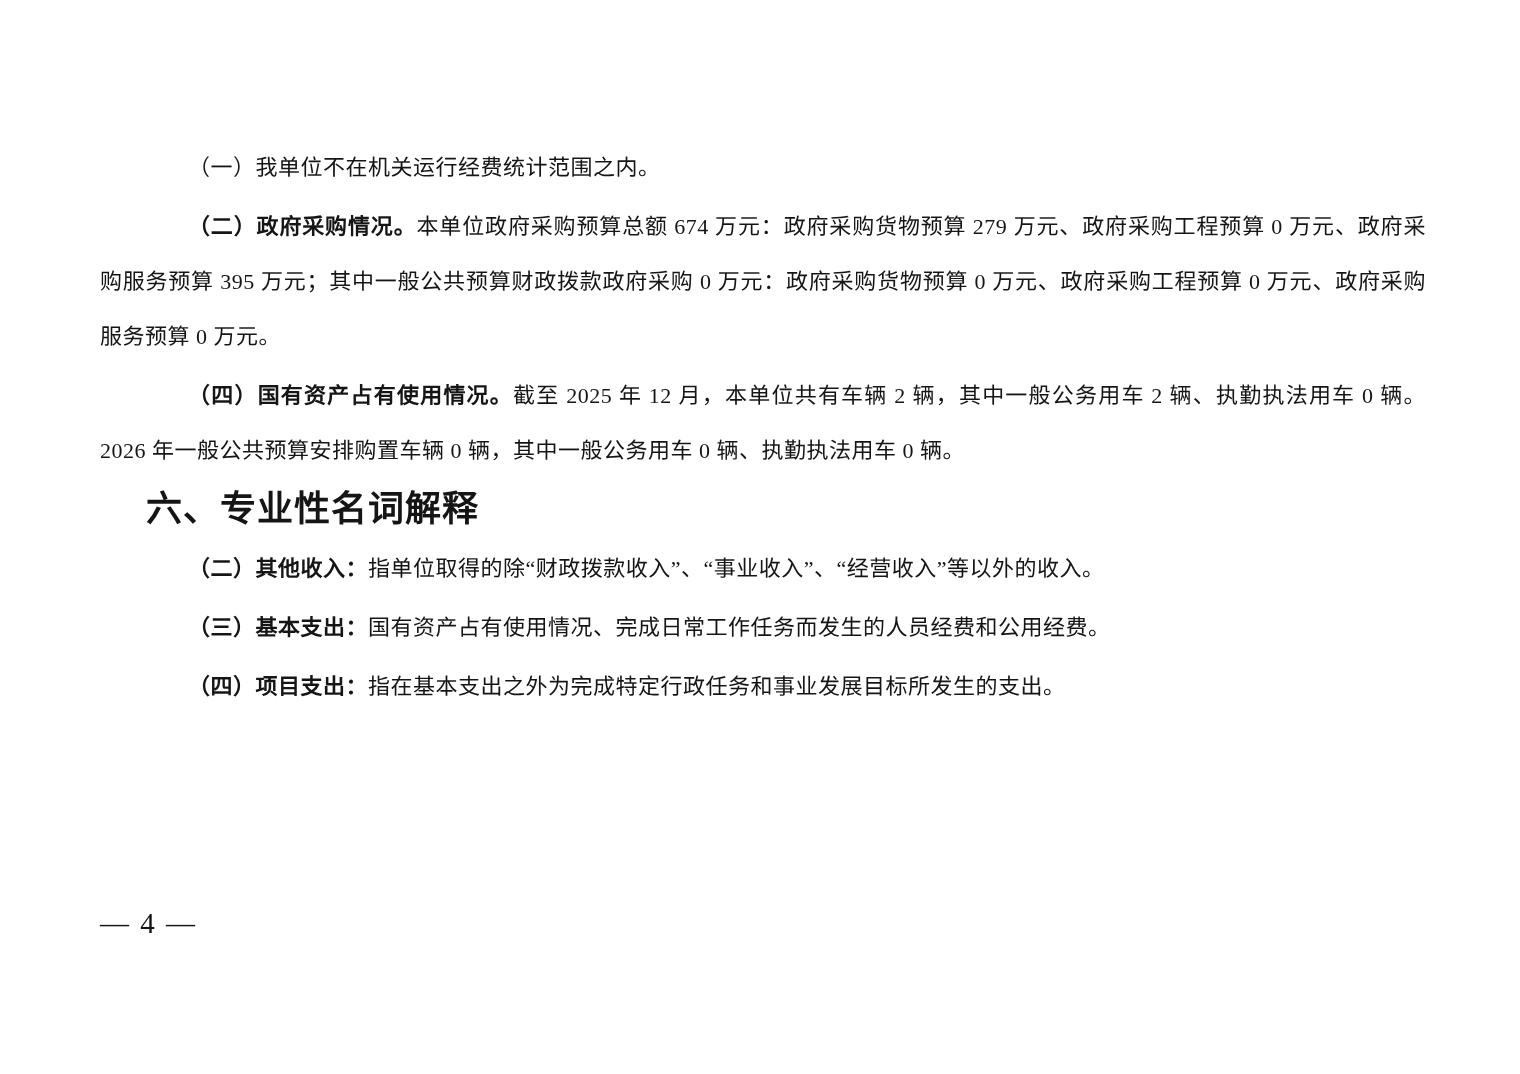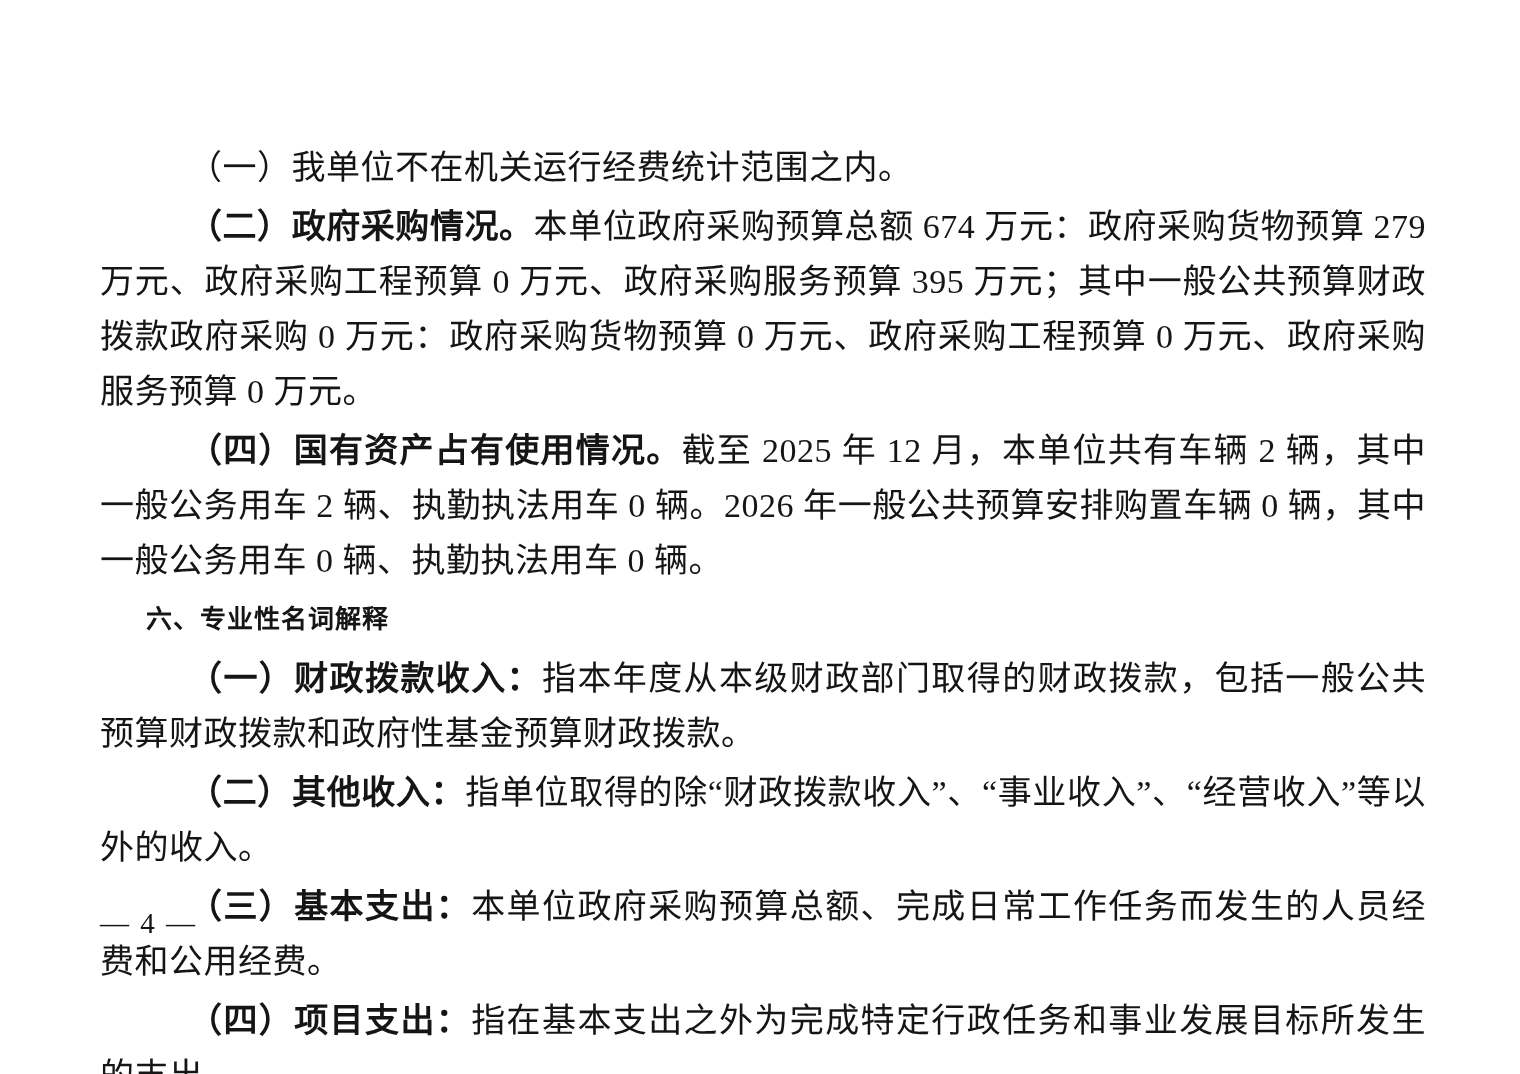--- a/index.html
+++ b/index.html
@@ -24,7 +24,7 @@
   }
   .para {
     margin: 0 0 4px 0;
-    font-size: 34px;
+    font-size: 22px;
     line-height: 55px;
     text-align: justify;
     text-justify: inter-ideograph;

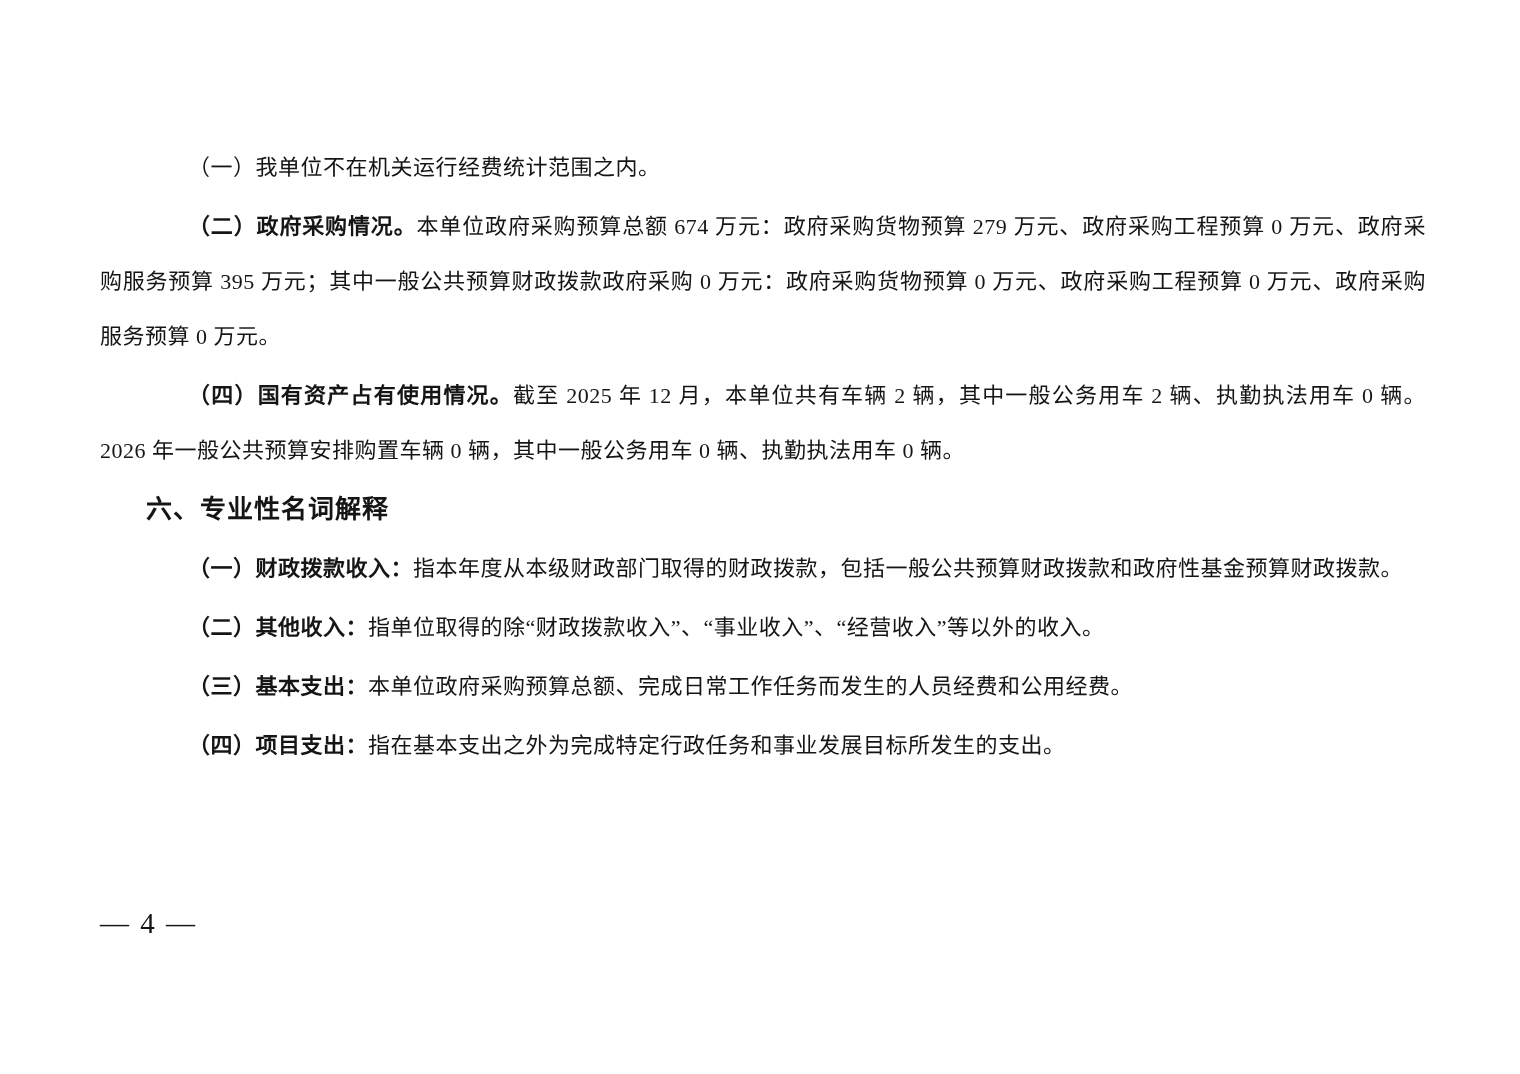--- a/index.html
+++ b/index.html
@@ -37,9 +37,9 @@
   }
   .section-heading {
     margin: 4px 0 4px 0;
-    font-family: Liberation Sans, sans-serif;
+    font-family: Liberation Serif, serif;
     font-weight: bold;
-    font-size: 26px;
+    font-size: 36px;
     line-height: 55px;
     text-indent: 46px;
     letter-spacing: 1px;

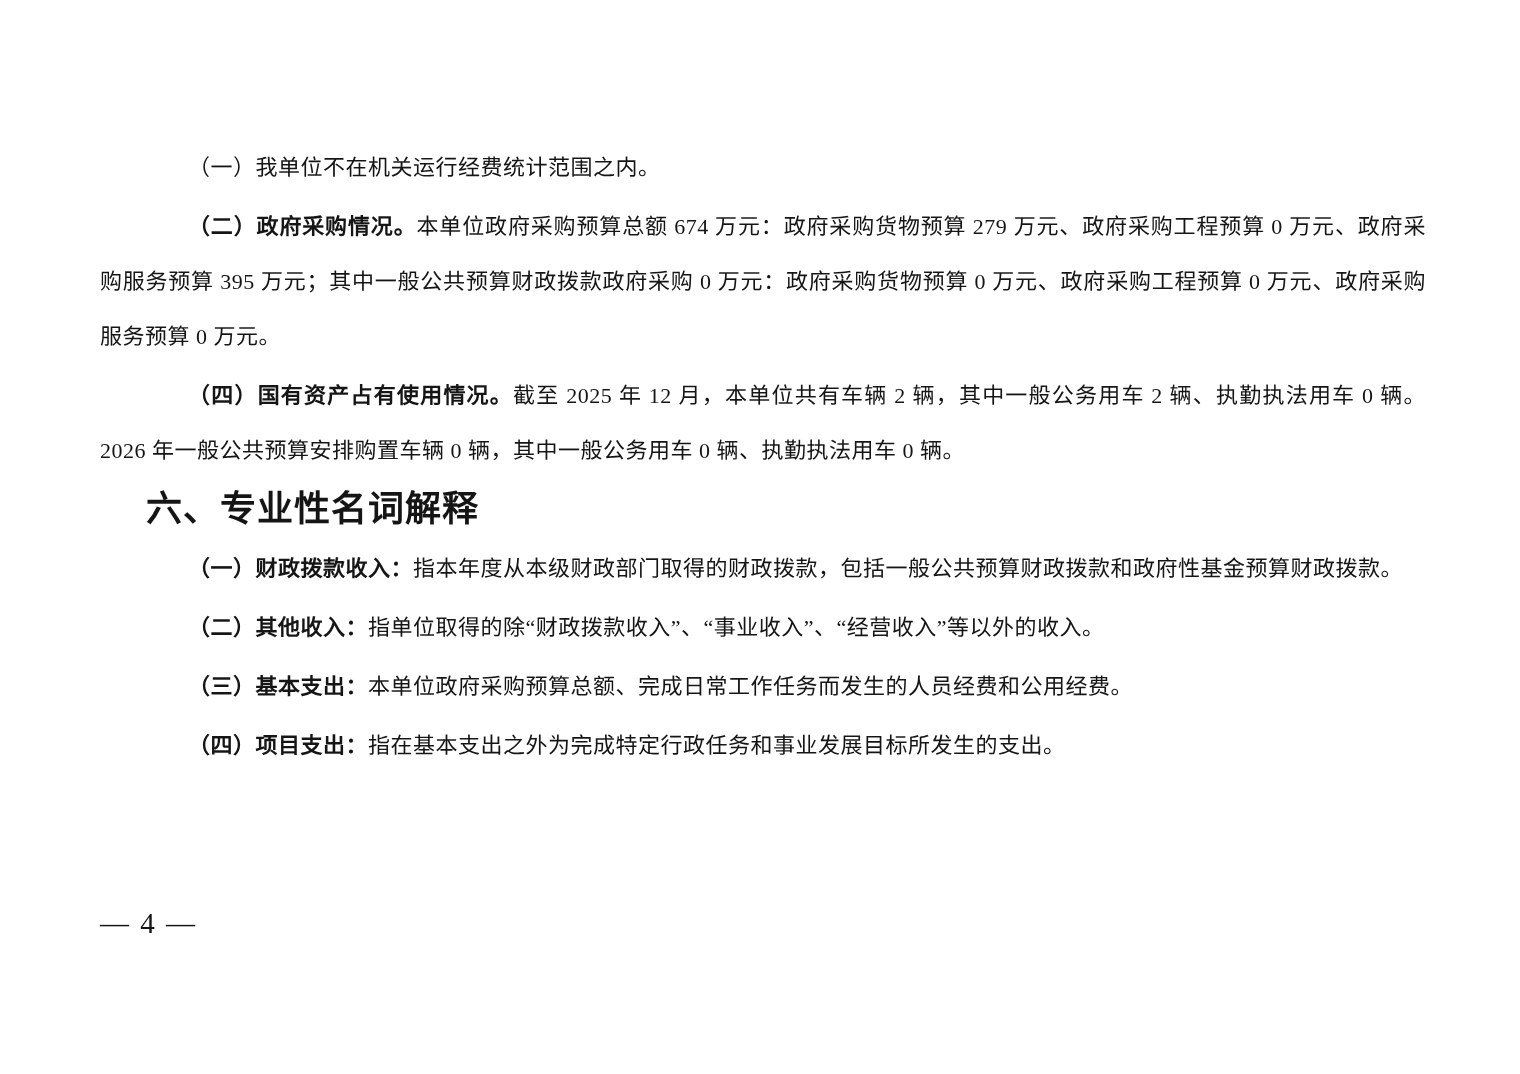--- a/index.html
+++ b/index.html
@@ -69,7 +69,6 @@
 
     <h2 class="section-heading">六、专业性名词解释</h2>
 
-    <p class="para"><span class="lead">（一）财政拨款收入：</span><span>指本年度从本级财政部门取得的财政拨款，包括一般公共预算财政拨款和政府性基金预算财政拨款。</span></p>
 
     <p class="para"><span class="lead">（二）其他收入：</span><span>指单位取得的除“财政拨款收入”、“事业收入”、“经营收入”等以外的收入。</span></p>
 

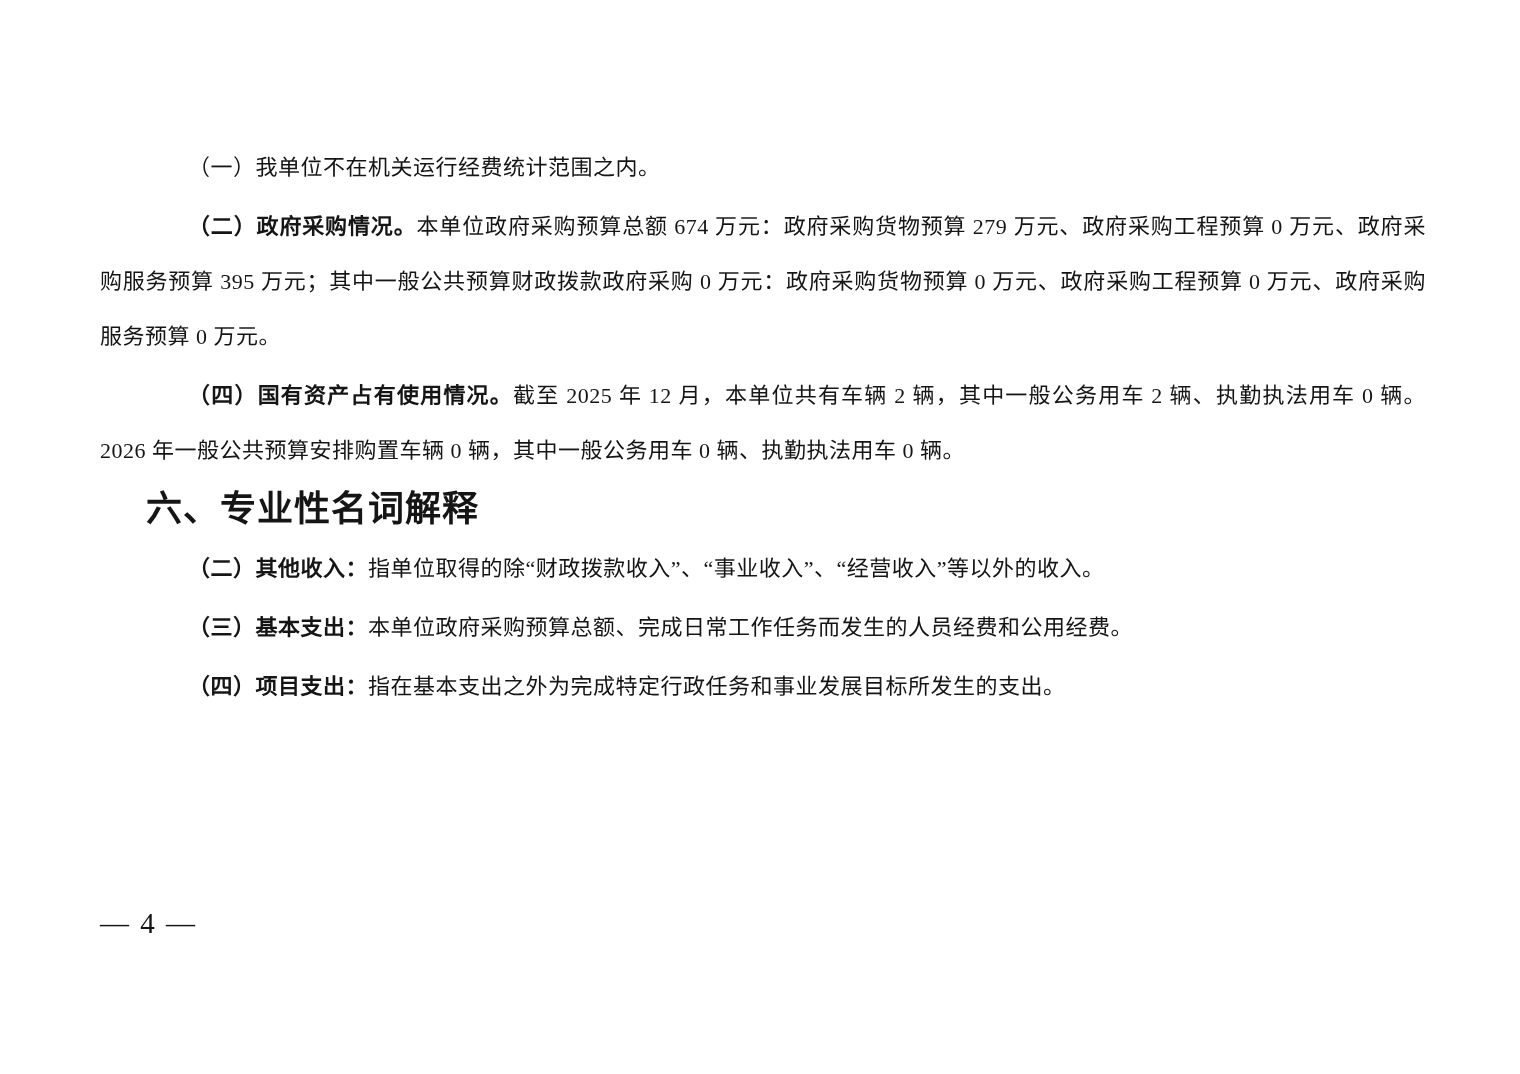--- a/index.html
+++ b/index.html
@@ -72,7 +72,7 @@
 
     <p class="para"><span class="lead">（二）其他收入：</span><span>指单位取得的除“财政拨款收入”、“事业收入”、“经营收入”等以外的收入。</span></p>
 
-    <p class="para"><span class="lead">（三）基本支出：</span><span>本单位政府采购预算总额、完成日常工作任务而发生的人员经费和公用经费。</span></p>
+    <p class="para"><span class="lead">（三）基本支出：</span><span>国有资产占有使用情况、完成日常工作任务而发生的人员经费和公用经费。</span></p>
 
     <p class="para"><span class="lead">（四）项目支出：</span><span>指在基本支出之外为完成特定行政任务和事业发展目标所发生的支出。</span></p>
 

